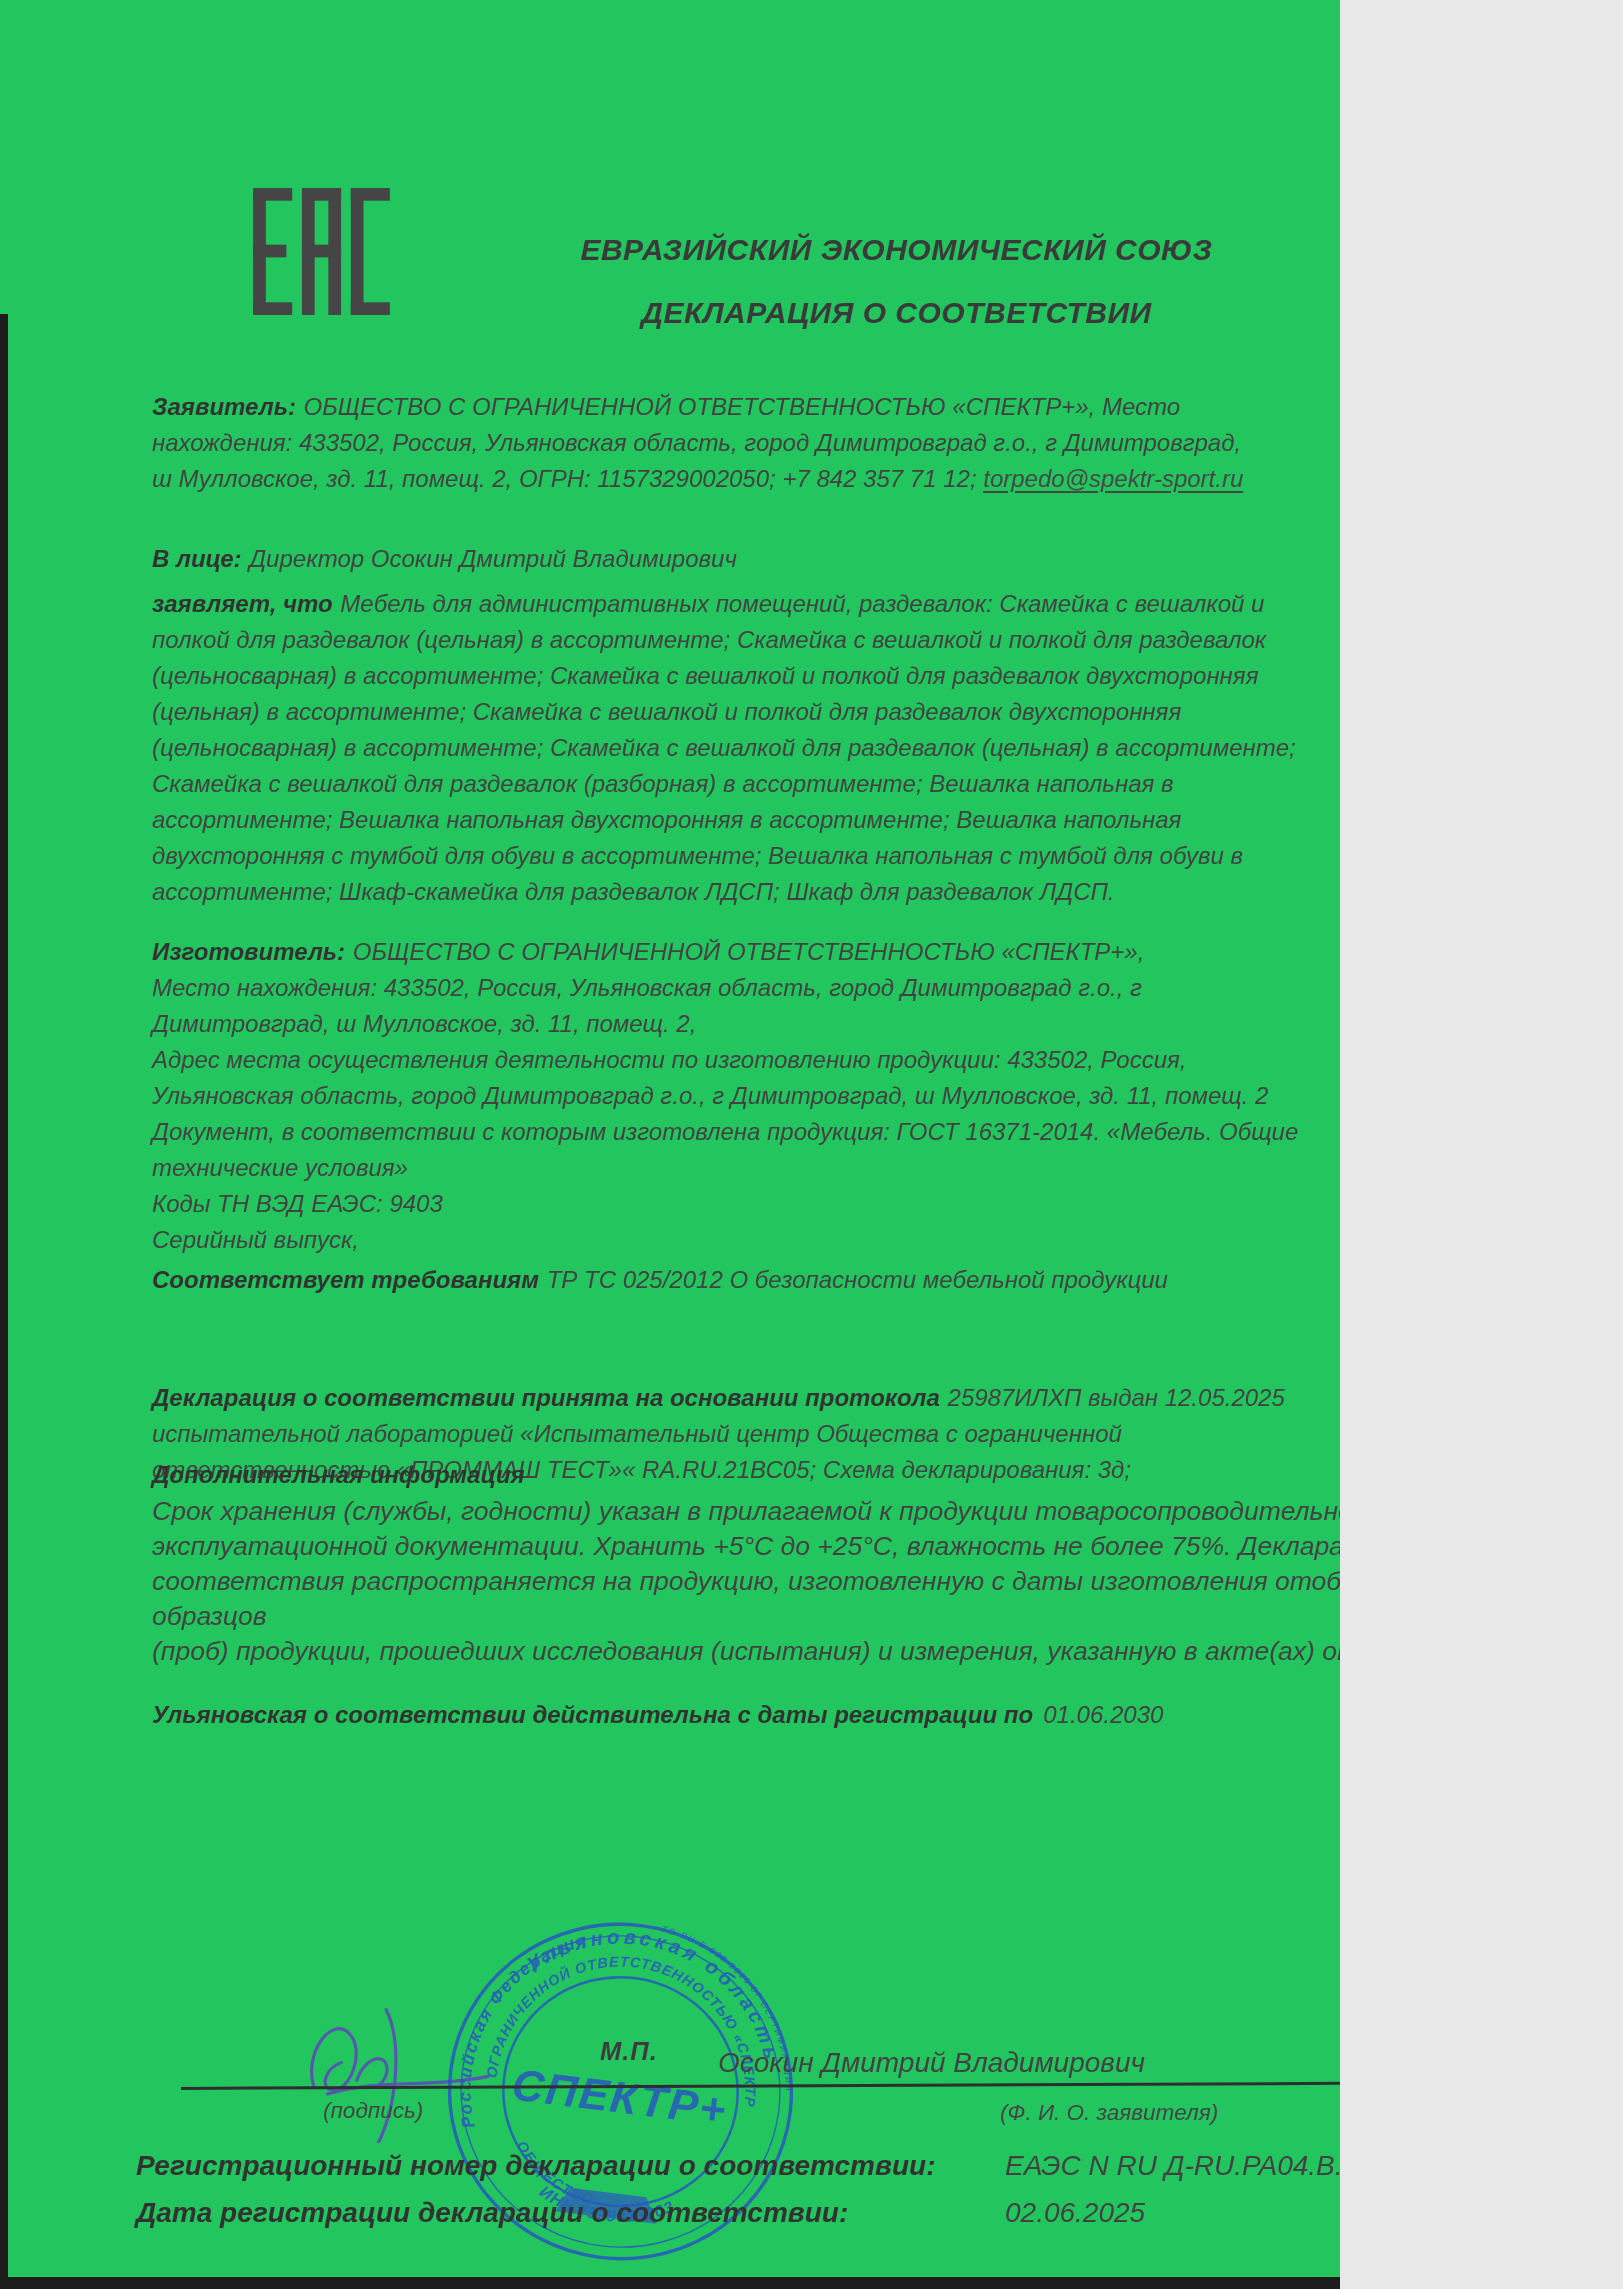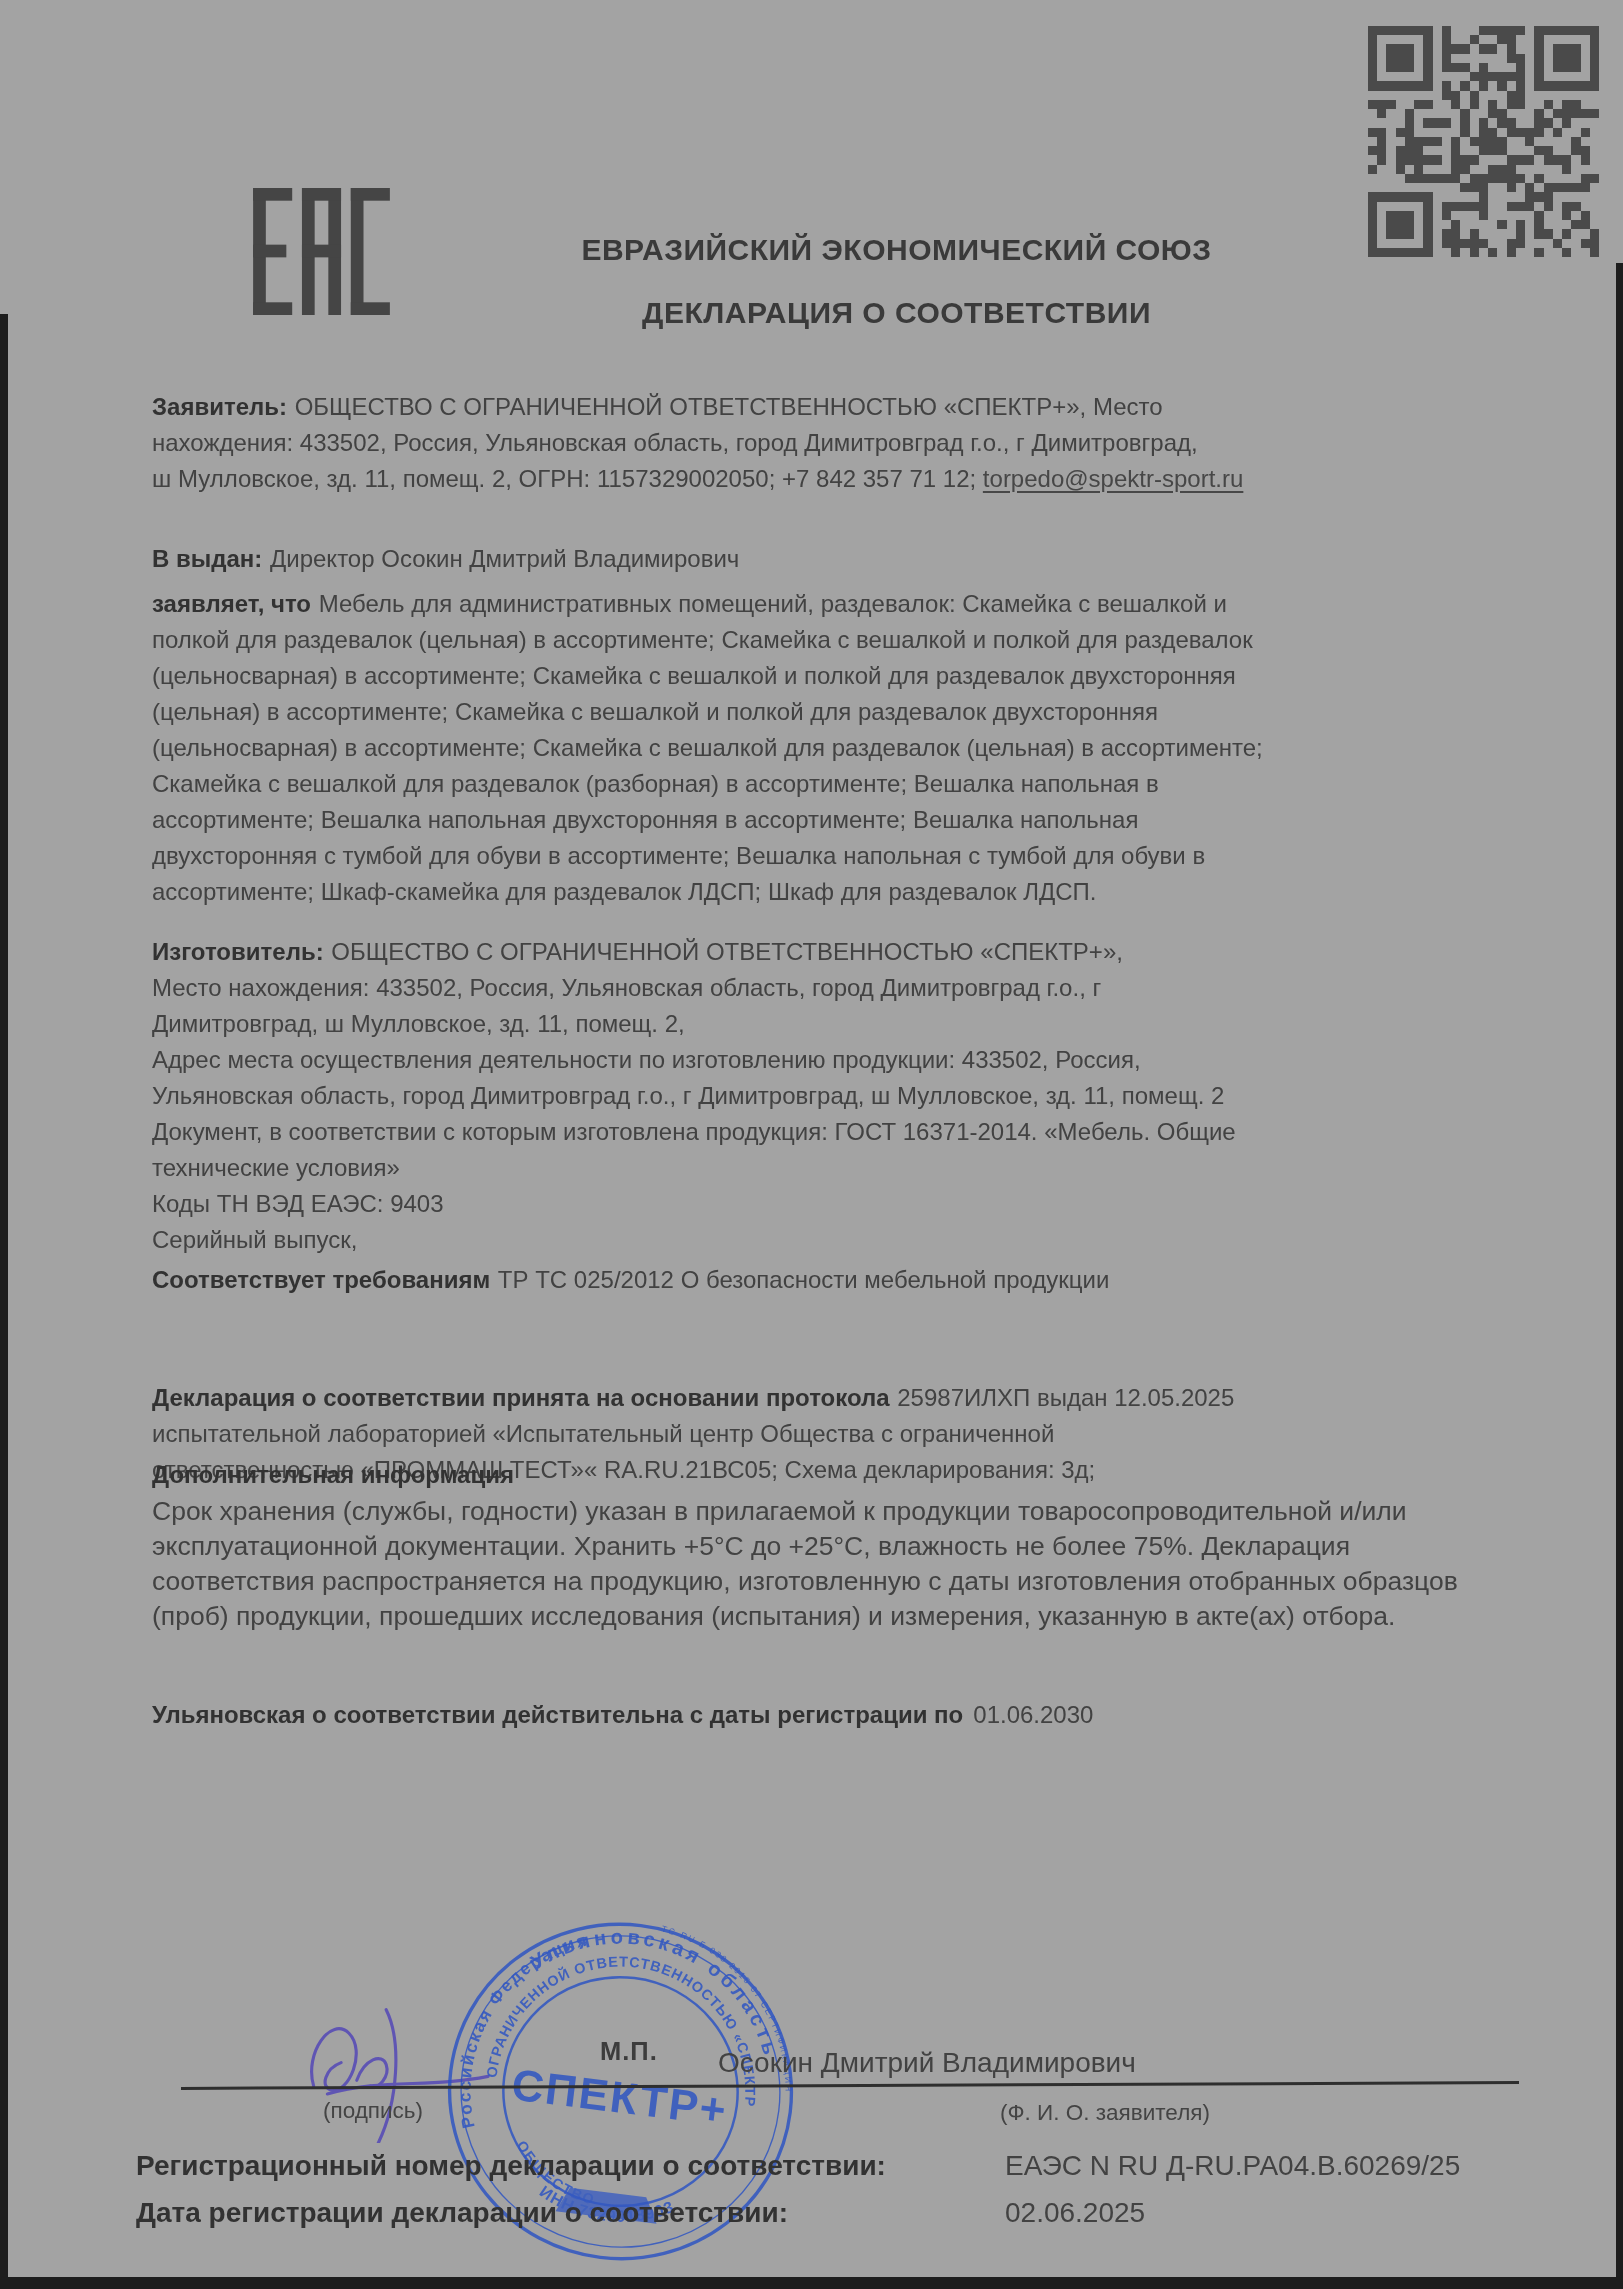--- a/index.html
+++ b/index.html
@@ -5,11 +5,12 @@
   html,body{margin:0;padding:0;background:#e8e8e8;}
   .page{
     position:relative;
-    width:1623px;height:2290px;
-    background:#a3a3a3;
+    width:1340px;height:2290px;
+    background:#22c55e;
     overflow:hidden;
     font-family:"Liberation Sans", sans-serif;
     color:#3d3d3d;
+    font-style:italic;
   }
   
   .edge{position:absolute;background:#1d1d1d;}

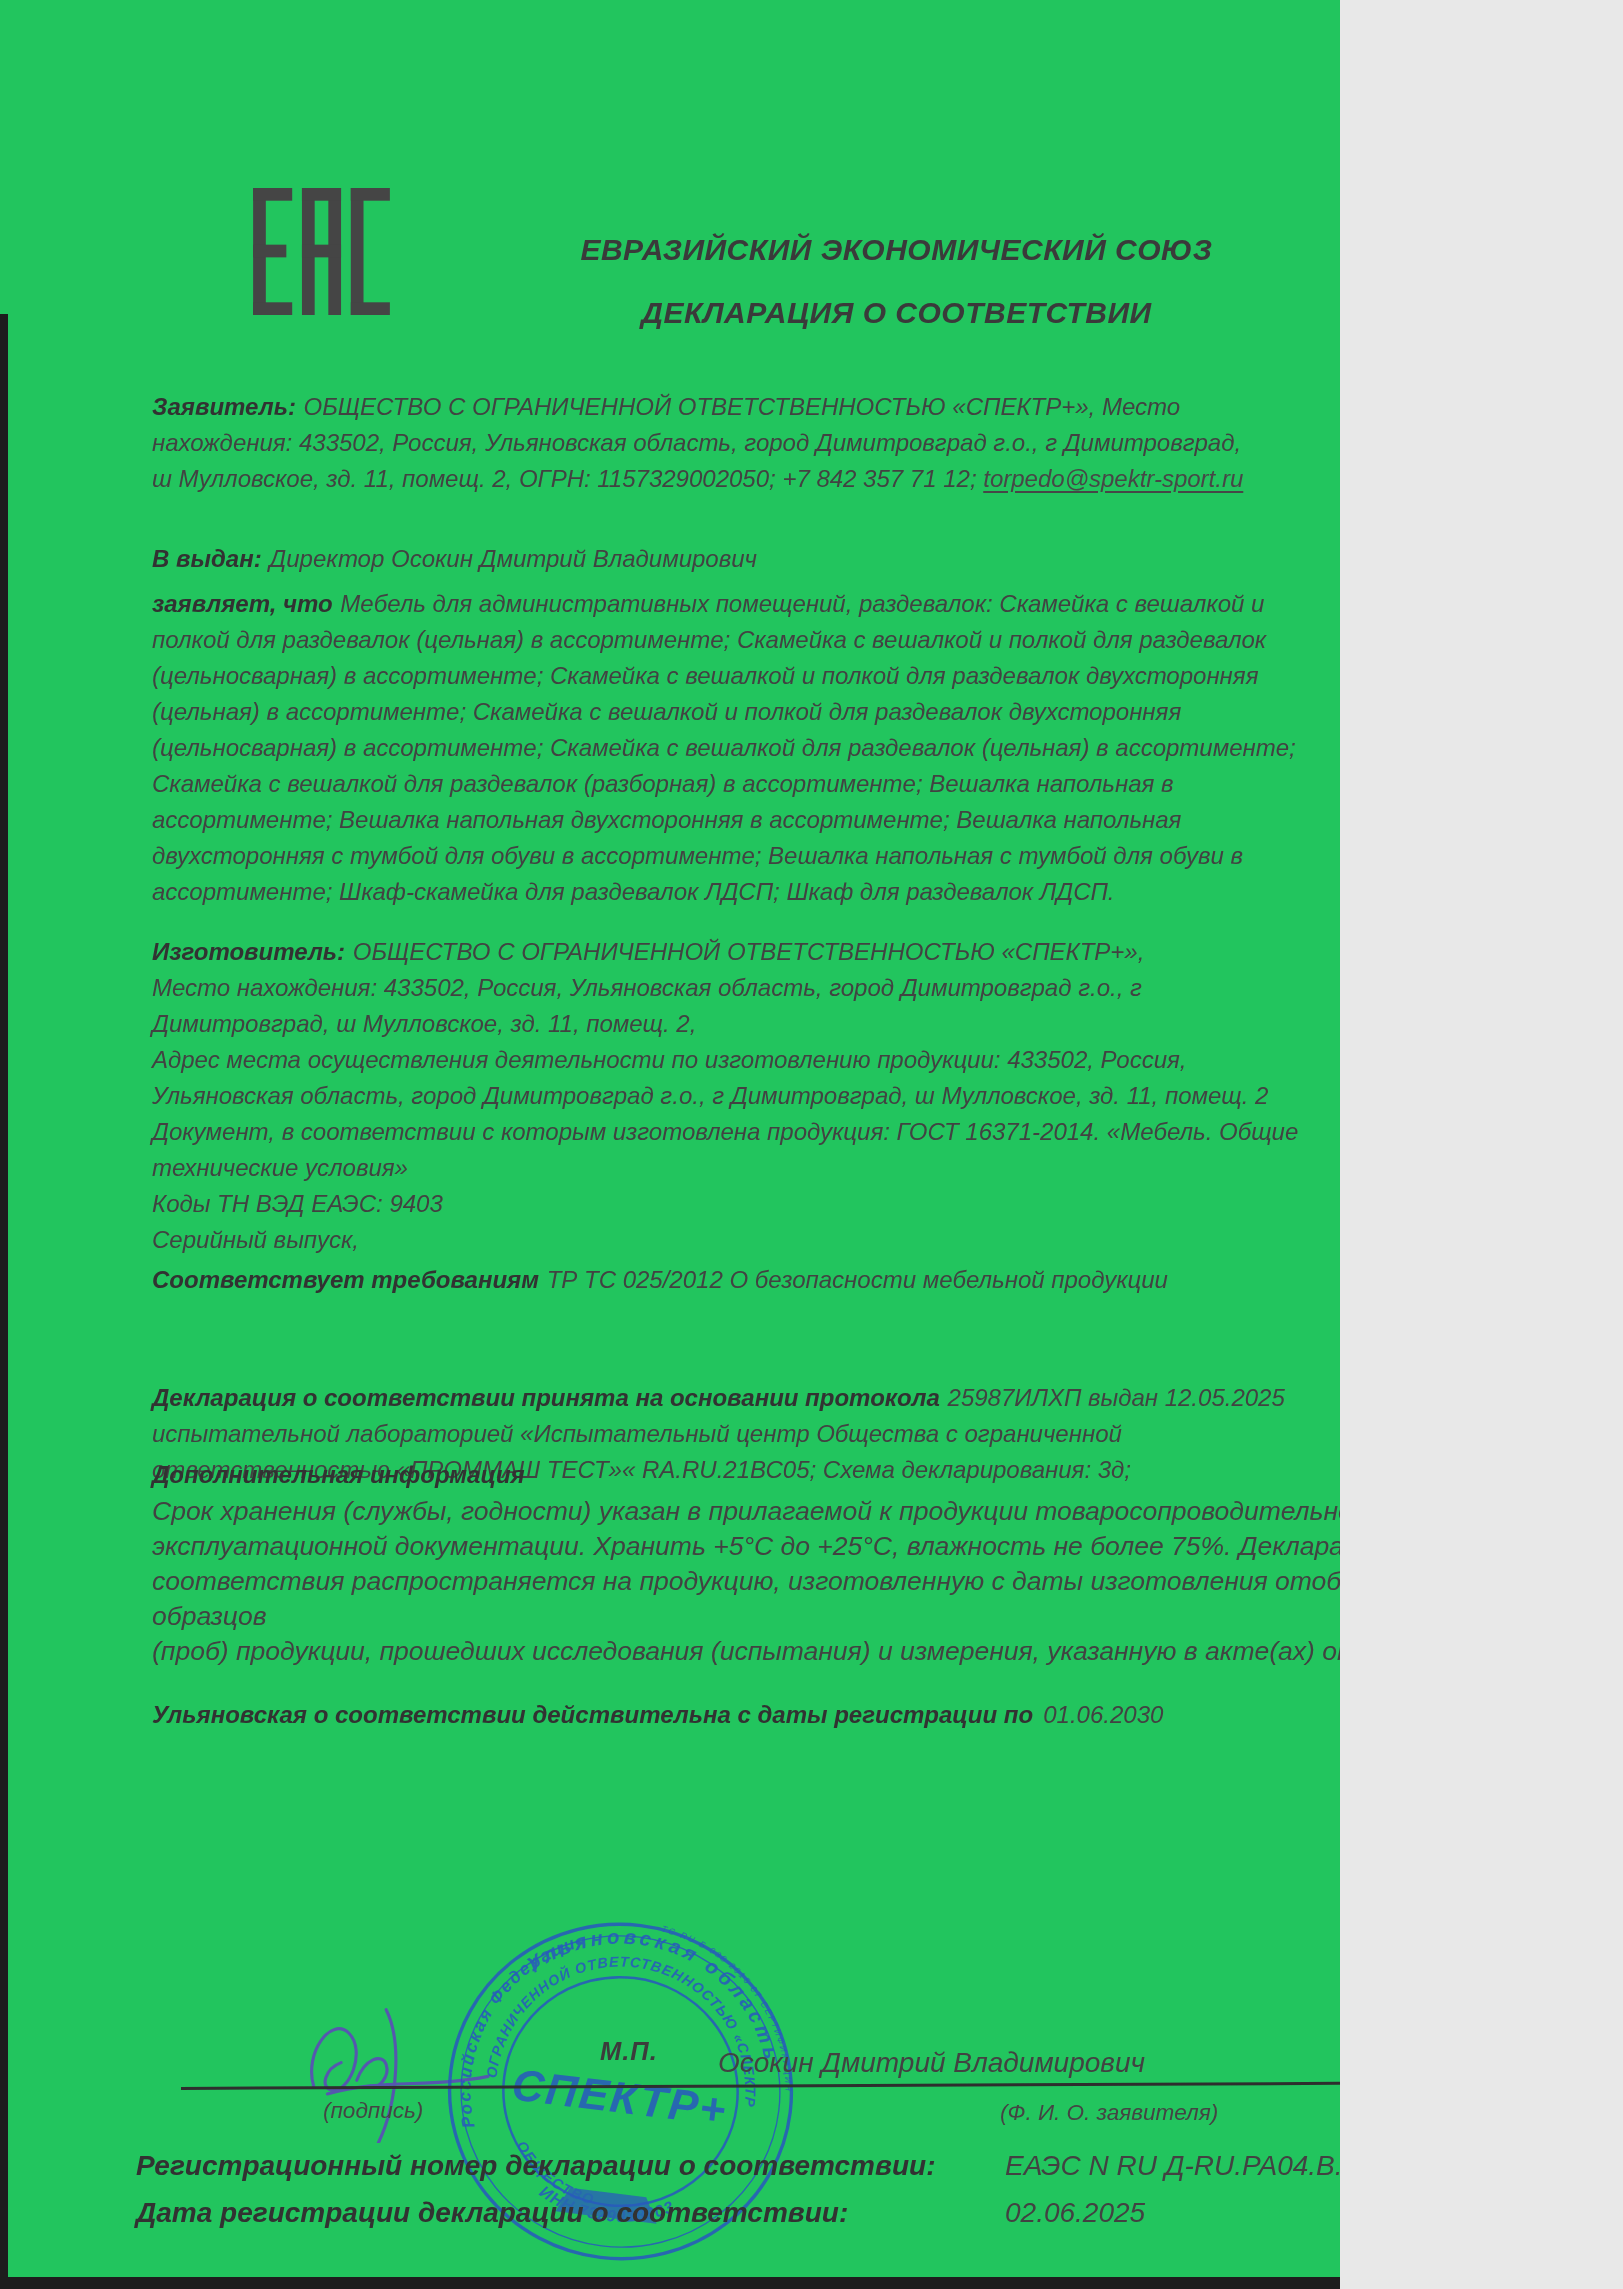--- a/index.html
+++ b/index.html
@@ -440,7 +440,7 @@
   </div>
 
   <div class="block b-vlice">
-    <b class="lead">В выдан:</b><span>Директор Осокин Дмитрий Владимирович</span>
+    <b class="lead">В лице:</b><span>Директор Осокин Дмитрий Владимирович</span>
   </div>
 
   <div class="block b-declares">

